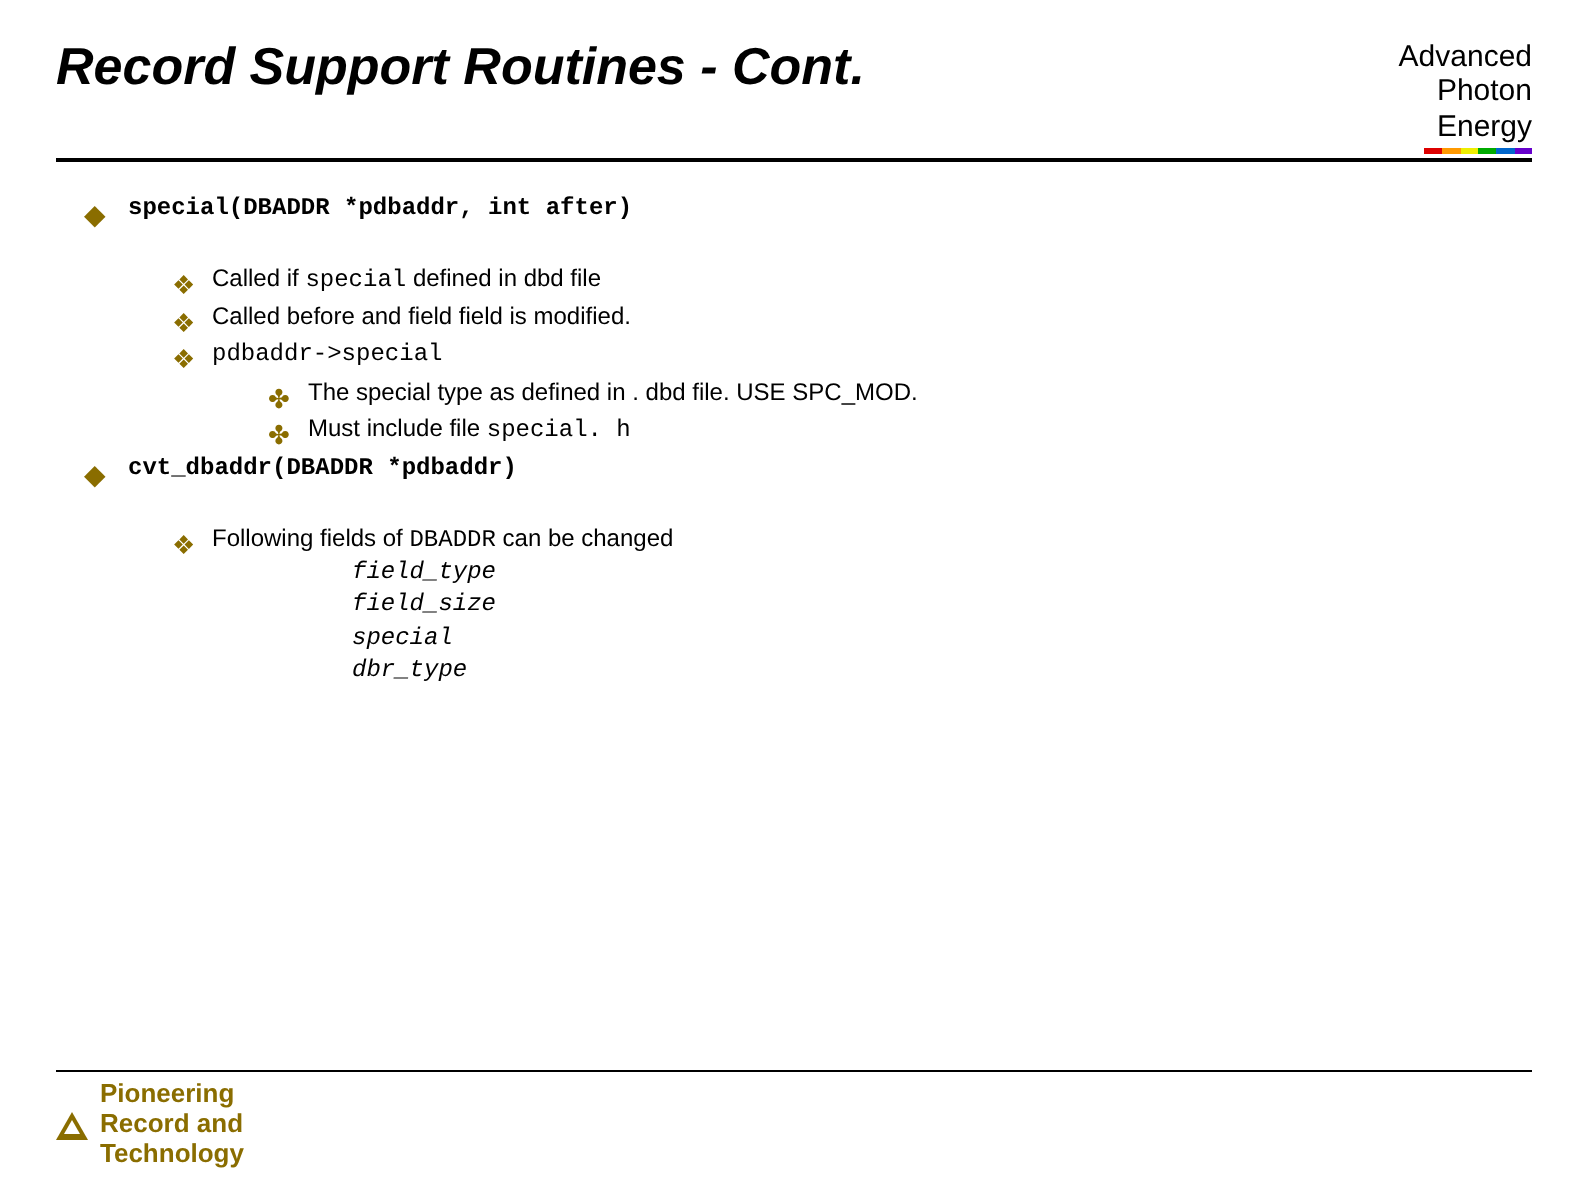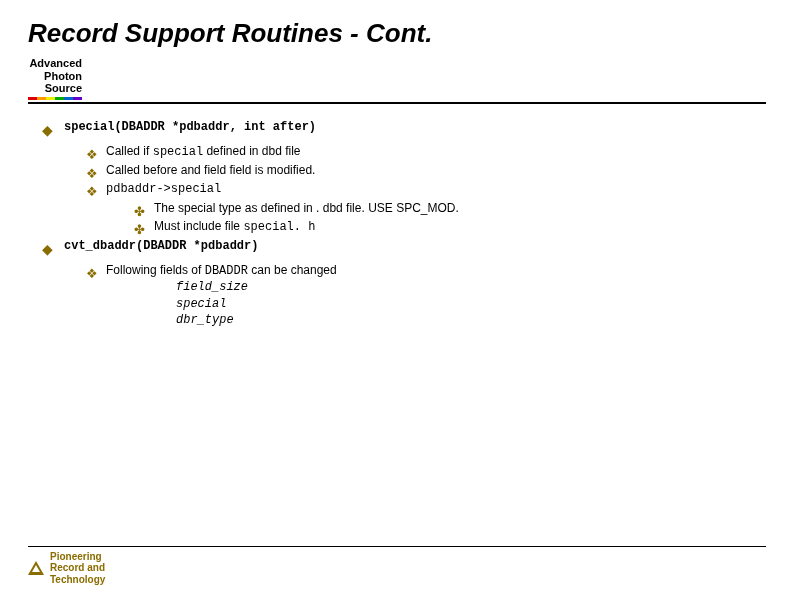--- a/index.html
+++ b/index.html
@@ -12,7 +12,7 @@
     overflow: hidden;
   }
   .slide { padding: 18px 28px 0 28px; }
-  .title-row { display: flex; align-items: flex-start; justify-content: space-between; flex-direction: column; }
+  .title-row { display: flex; align-items: flex-start; justify-content: space-between; }
   .title {
     font-size: 26px; font-weight: bold; font-style: italic;
     padding-bottom: 6px;

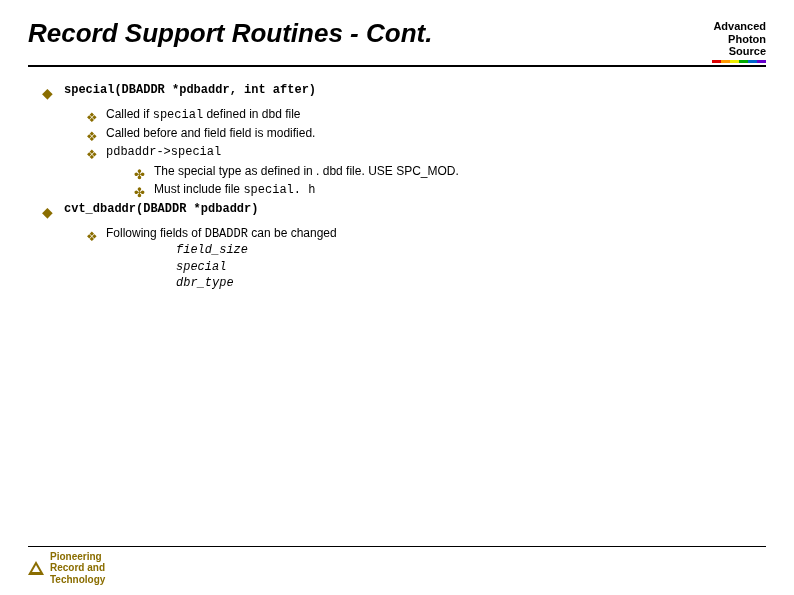--- a/index.html
+++ b/index.html
@@ -18,7 +18,7 @@
     padding-bottom: 6px;
   }
   .logo-aps { margin-top: 2px; text-align: right; }
-  .logo-aps .t { font-size: 11px; font-weight: bold; line-height: 1.15; }
+  .logo-aps .t { font-size: 15px; font-weight: normal; line-height: 1.15; }
   .rainbow { height: 3px; width: 54px; margin-top: 2px; margin-left: auto;
     background: linear-gradient(90deg,#d00 0 17%,#f90 17% 34%,#ee0 34% 50%,#0a0 50% 67%,#06c 67% 84%,#60c 84% 100%);
   }

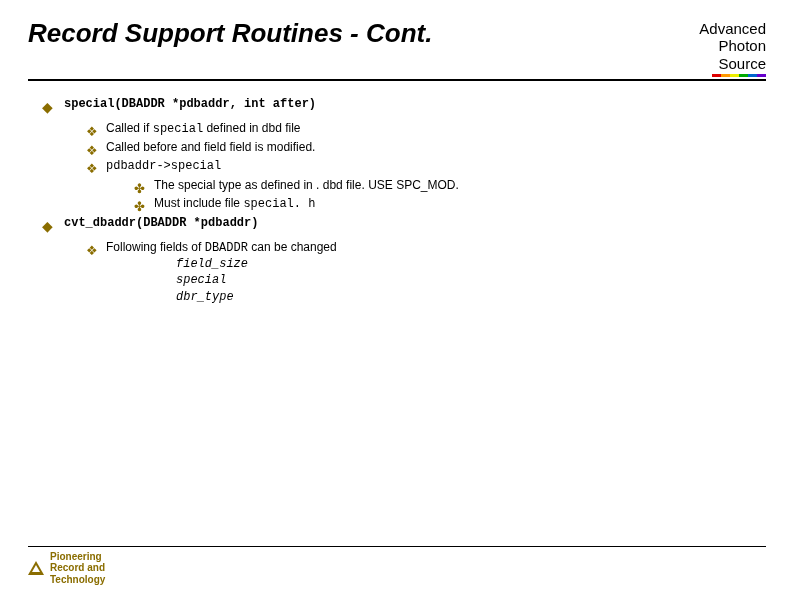--- a/index.html
+++ b/index.html
@@ -72,7 +72,7 @@
     <div class="logo-aps">
       <div class="t">Advanced</div>
       <div class="t">Photon</div>
-      <div class="t">Source</div>
+      <div class="t">Energy</div>
       <div class="rainbow"></div>
     </div>
   </div>

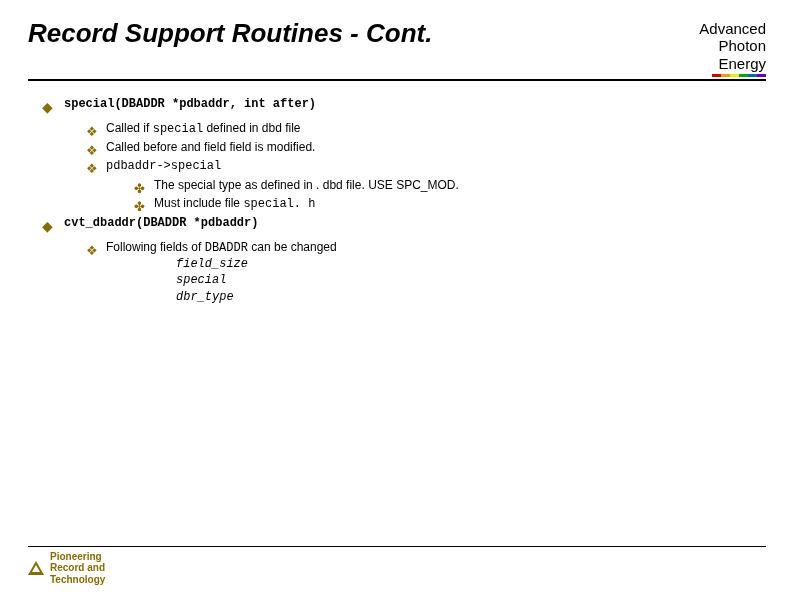--- a/index.html
+++ b/index.html
@@ -30,7 +30,7 @@
   .l1 { padding-left: 14px; }
   .l1 > li { position: relative; padding-left: 22px; margin-bottom: 2px; }
   .l1 > li::before { content: "◆"; position: absolute; left: 0; top: 3px; color: #8a6d00; font-size: 14px; }
-  .l2 { padding-left: 22px; margin-top: 8px; }
+  .l2 { padding-left: 22px; margin-top: 19px; }
   .l2 > li { position: relative; padding-left: 20px; margin-bottom: 2px; }
   .l2 > li::before { content: "❖"; position: absolute; left: 0; top: 3px; color: #8a6d00; font-size: 13px; }
   .l3 { padding-left: 28px; margin-top: 2px; }

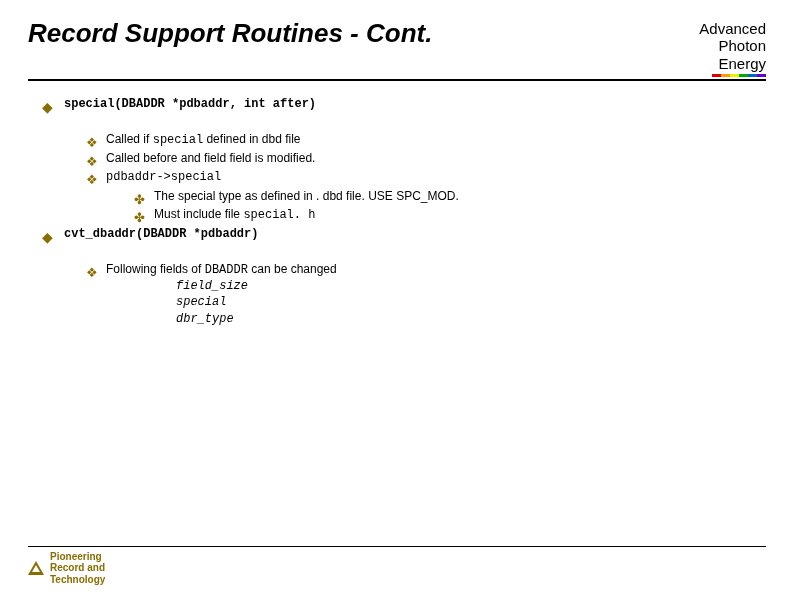--- a/index.html
+++ b/index.html
@@ -101,6 +101,7 @@
           <li>
             <span>Following fields of </span><span class="code">DBADDR</span><span> can be changed</span>
             <div class="fields code">
+              <span class="f">field_type</span>
               <span class="f">field_size</span>
               <span class="f">special</span>
               <span class="f">dbr_type</span>

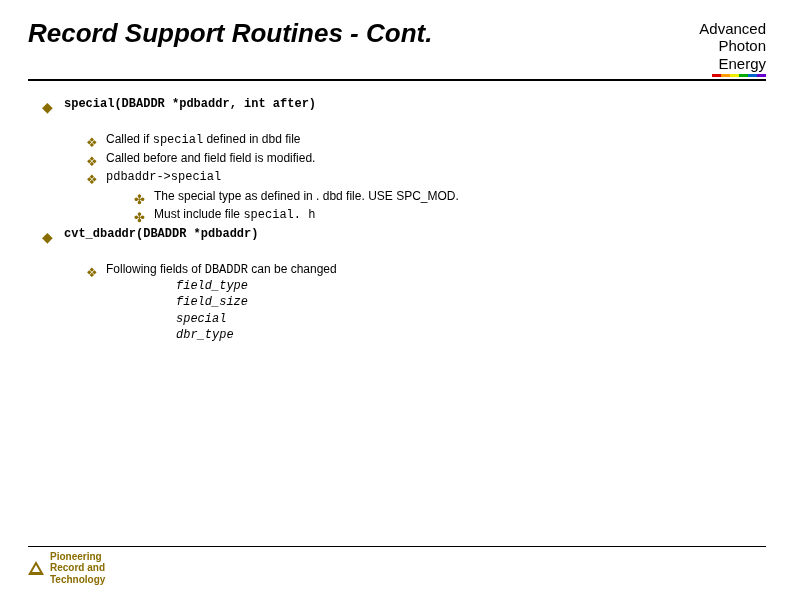--- a/index.html
+++ b/index.html
@@ -44,7 +44,7 @@
     display: flex; justify-content: space-between; align-items: flex-start;
   }
   .footer .left, .footer .right { display: flex; align-items: center; gap: 6px; }
-  .footer .txt { font-size: 10px; font-weight: bold; line-height: 1.15; color: #8a6d00; }
+  .footer .txt { font-size: 13px; font-weight: bold; line-height: 1.15; color: #8a6d00; }
   .footer .right .txt { text-align: right; }
   .tri {
     width: 0; height: 0;

